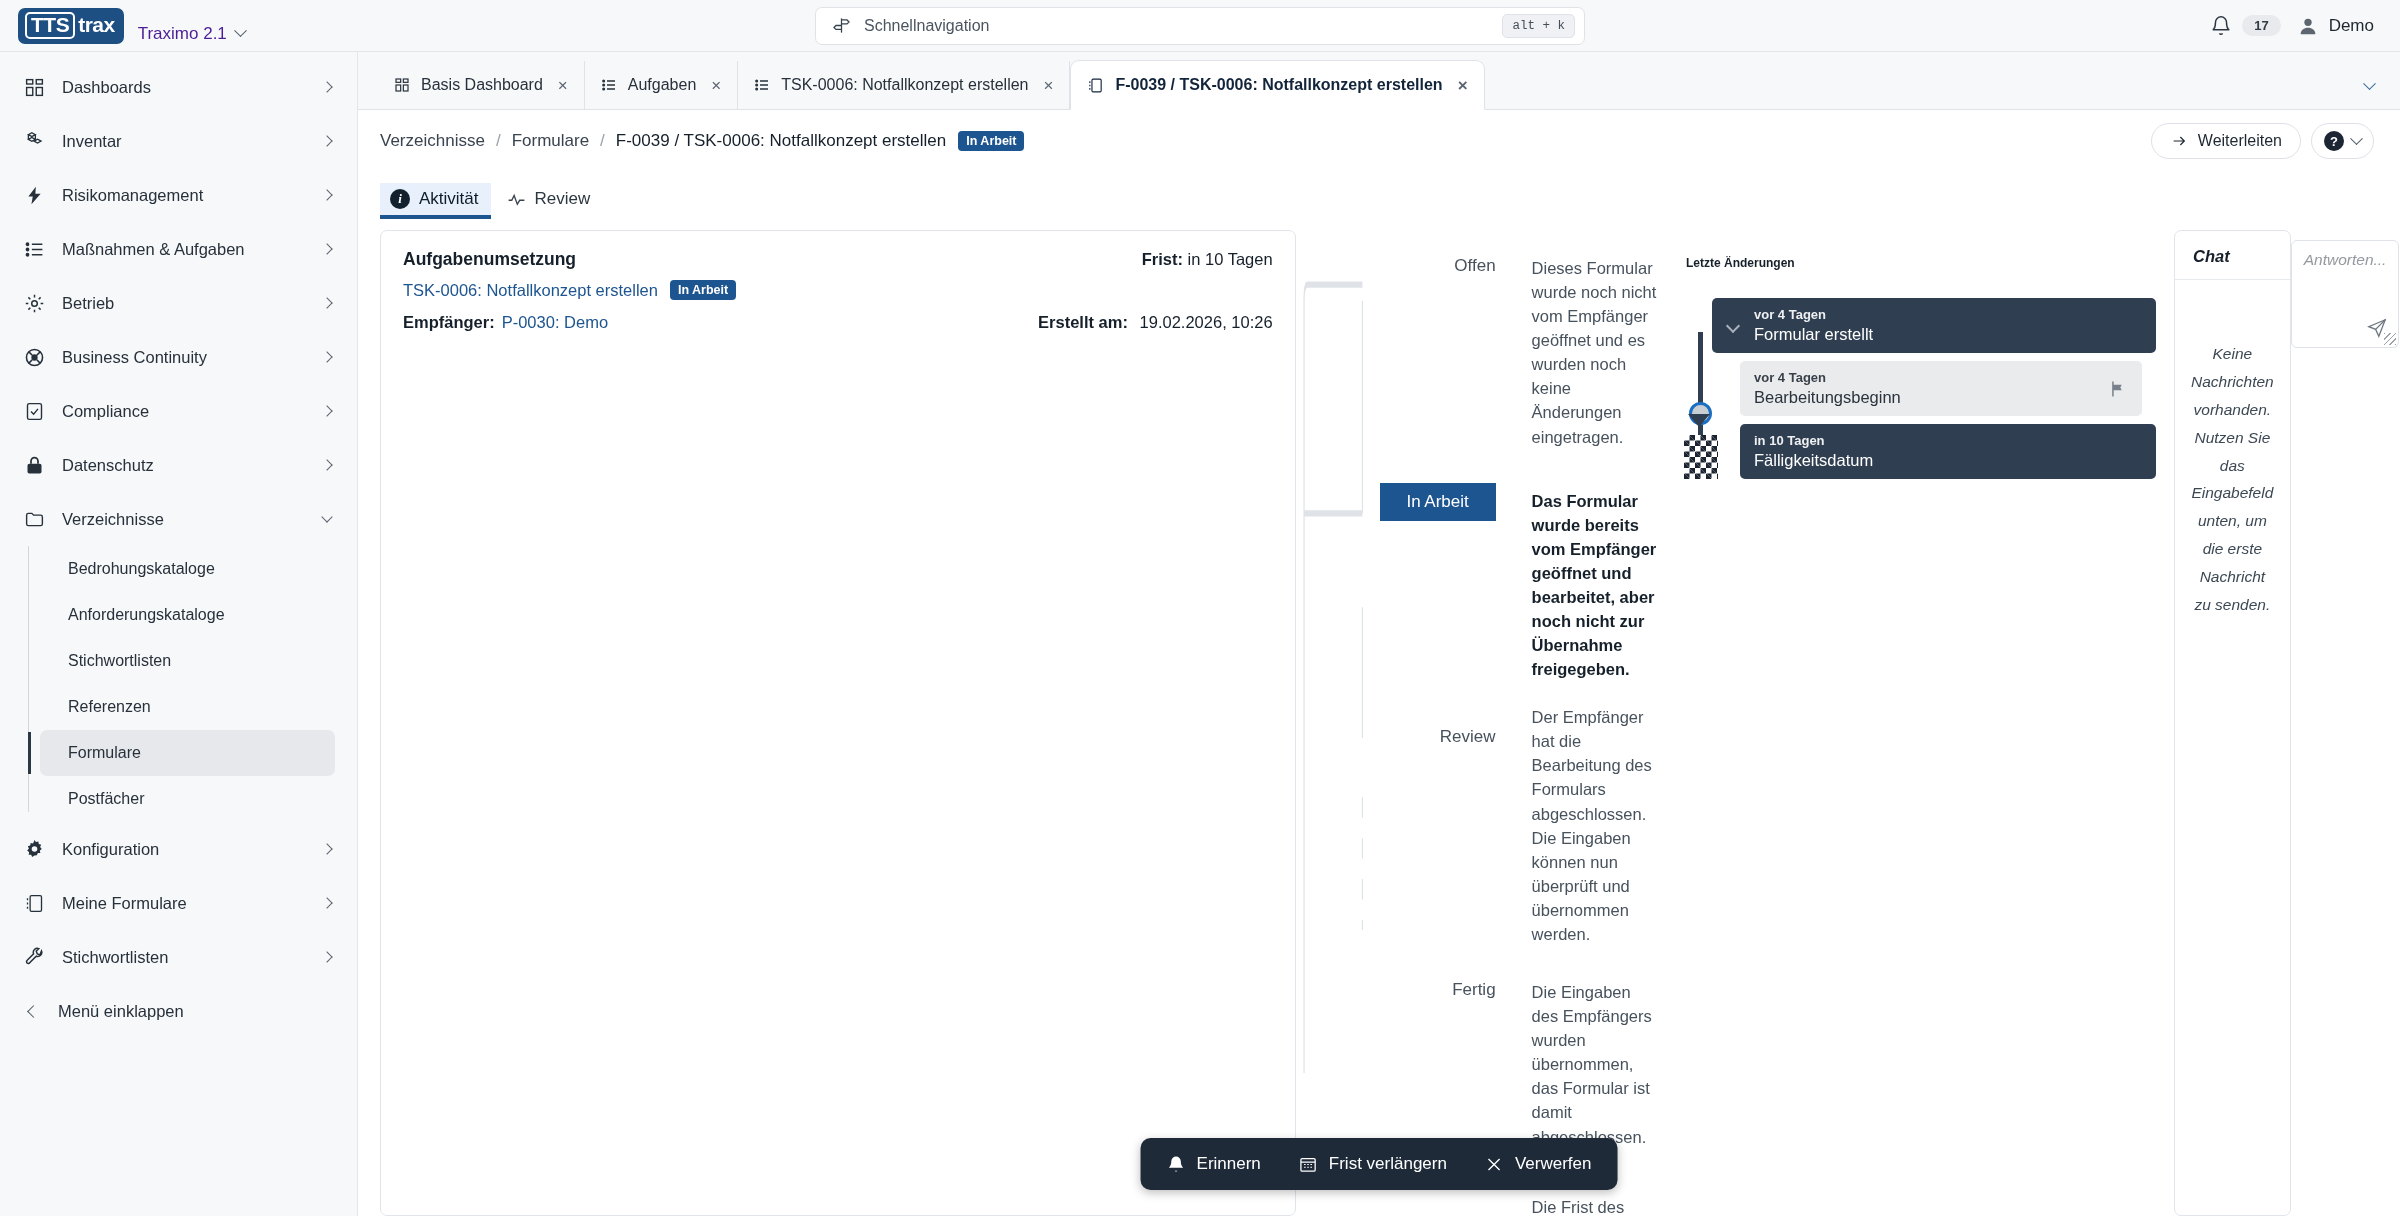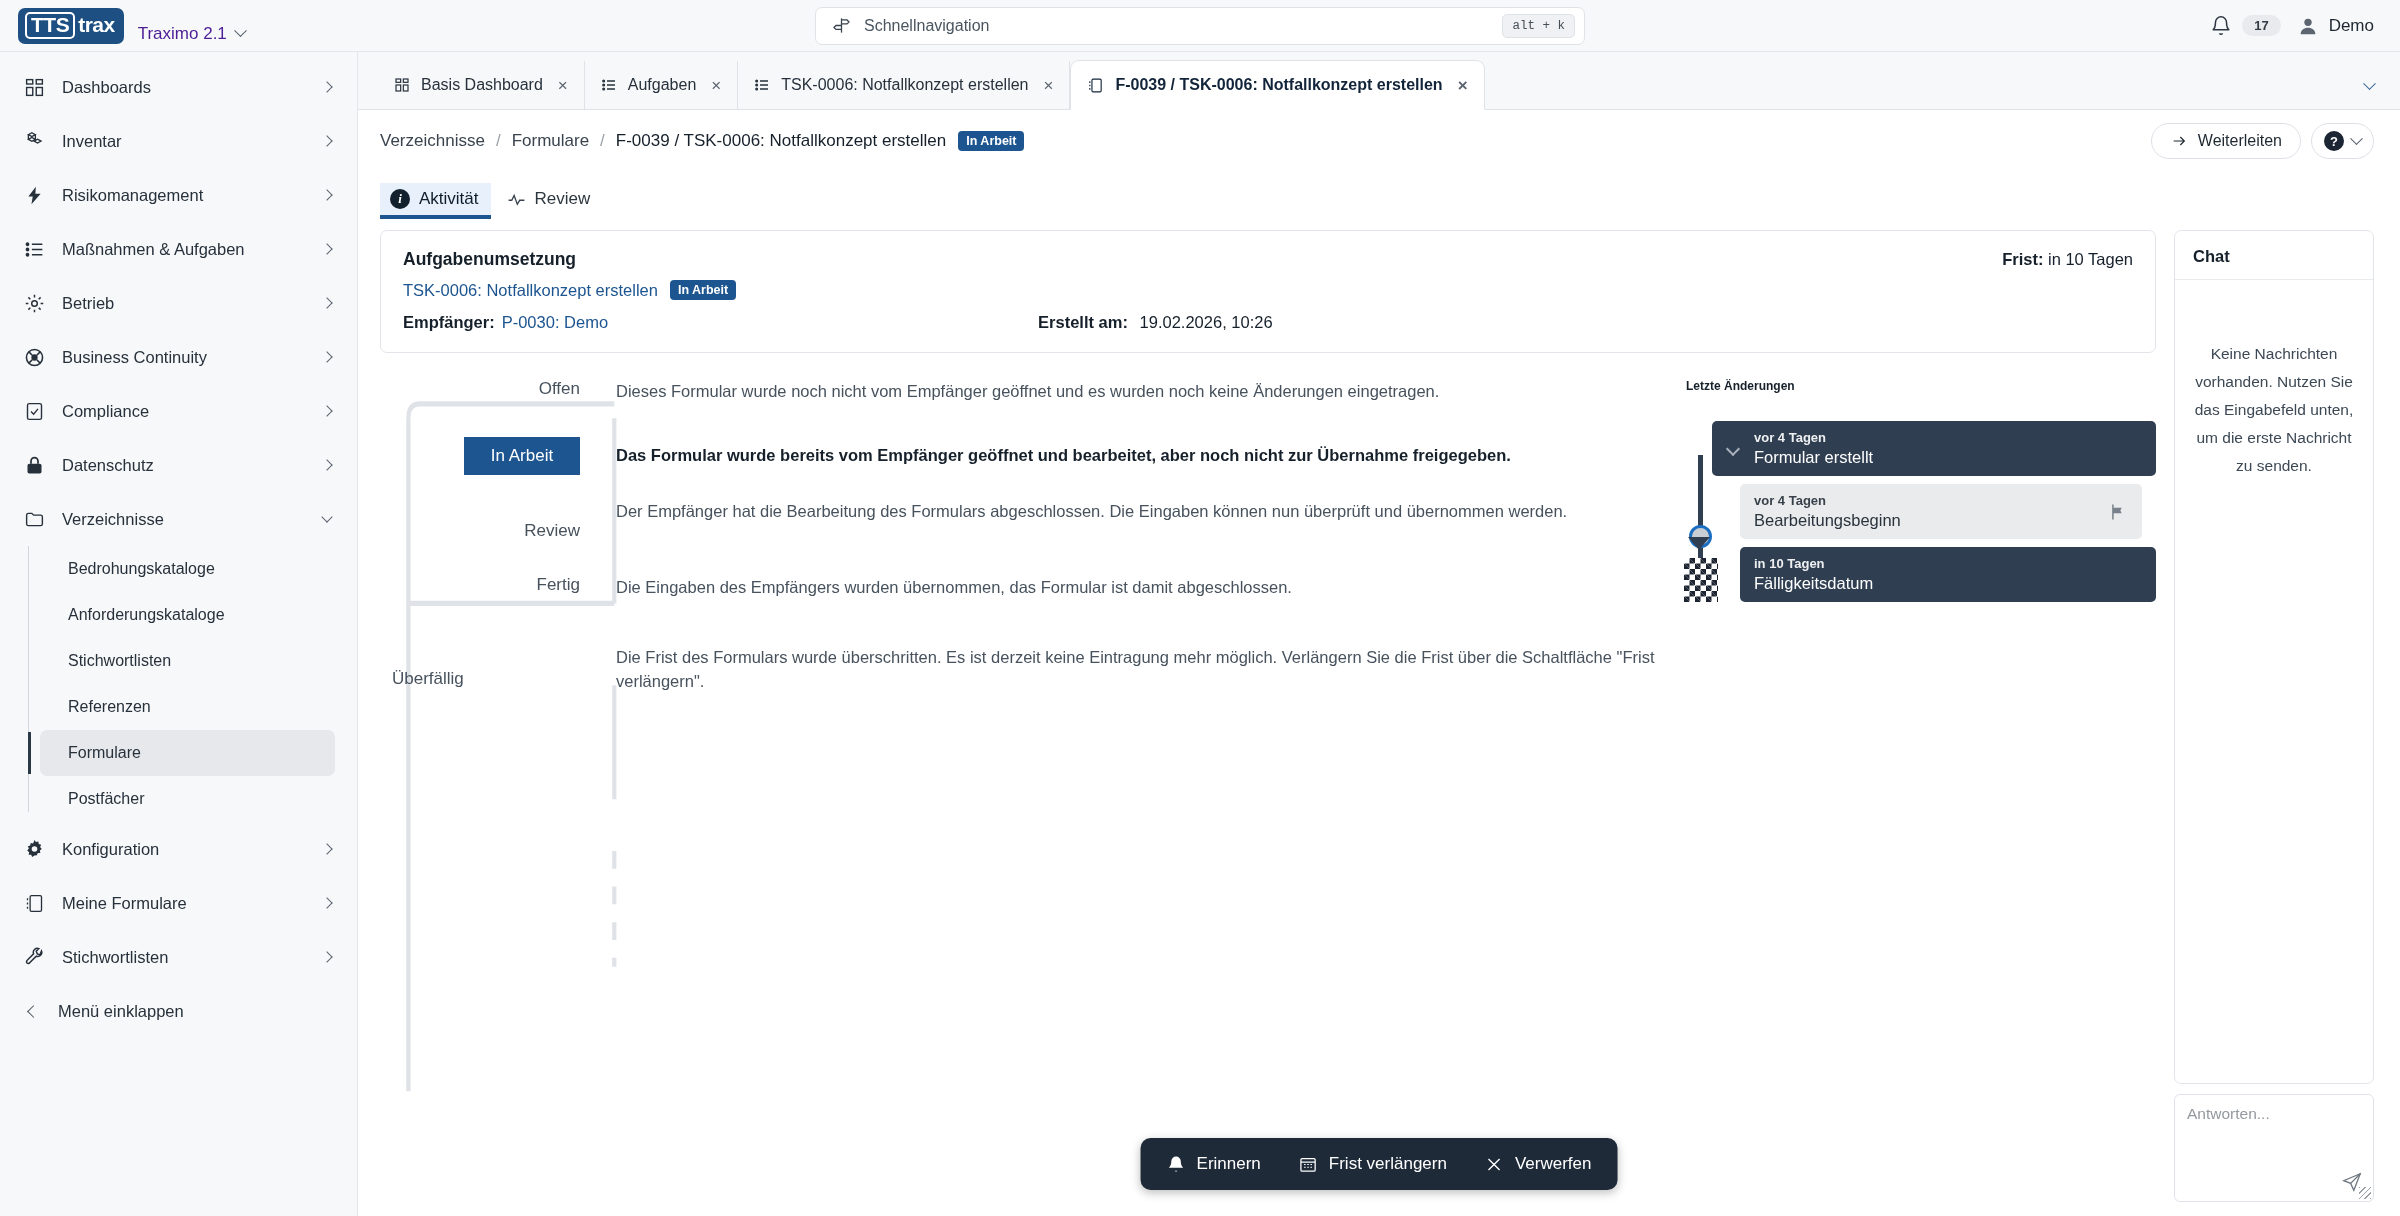--- a/index.html
+++ b/index.html
@@ -130,7 +130,7 @@
   .info-dot { width:20px;height:20px;border-radius:50%;background:#13212f;color:#fff;font-size:13px;font-style:italic;font-weight:700;display:flex;align-items:center;justify-content:center;font-family:"Liberation Serif",serif;}
 
   .panes { flex:1; display:flex; gap: 18px; padding: 12px 0 0 0; min-height:0; }
-  .leftpane { flex:1; min-width:0; display:flex; flex-direction:column; }
+  .leftpane { flex:1; min-width:0; display:flex; flex-direction:row; }
   .card {
     border:1px solid #e1e5ea; border-radius:7px; background:#fff;
   }

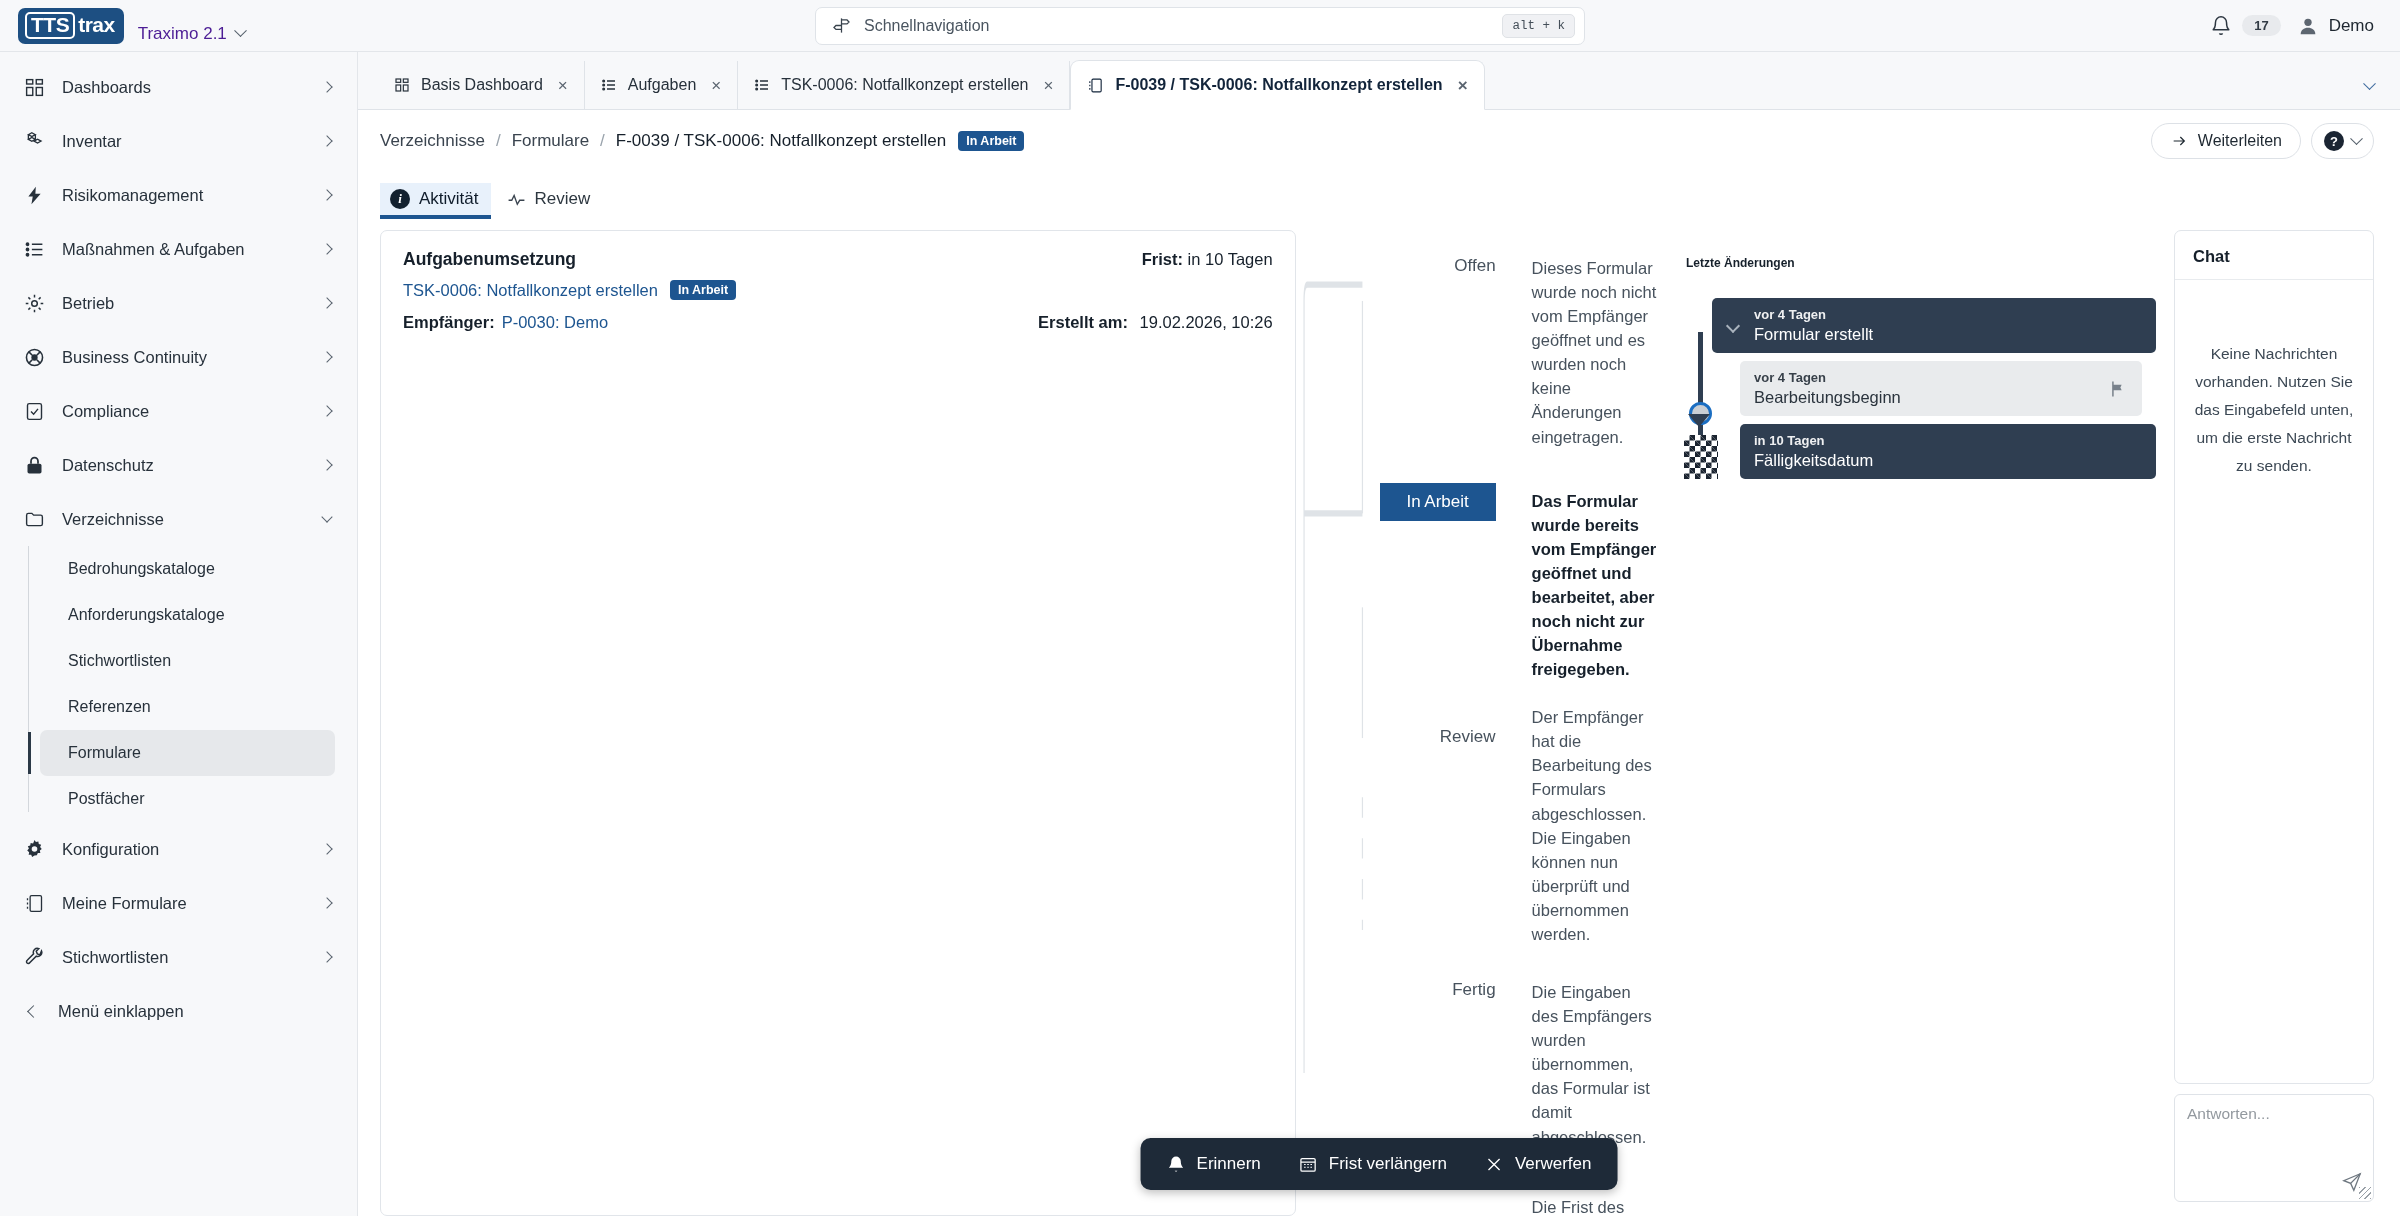--- a/index.html
+++ b/index.html
@@ -178,7 +178,7 @@
   .tl-card .body2{flex:1;}
   .tl-chev { width:10px;height:10px;border-right:2px solid #aab3bd;border-bottom:2px solid #aab3bd;transform:rotate(45deg);margin-right:16px;margin-left:2px;}
 
-  .chatpane { width: 200px; flex:0 0 200px; display:flex; flex-direction:column; }
+  .chatpane { width: 200px; flex:0 0 200px; display:flex; flex-direction:row;font-style:italic; }
   .chatcard { flex:1; border:1px solid #e1e5ea; border-radius:7px; display:flex; flex-direction:column; background:#fff; min-height:0;}
   .chat-head { padding: 16px 18px 13px 18px; font-size:16.5px; font-weight:700; color:#16202b; border-bottom:1px solid #e8ebee;}
   .chat-empty { flex:1; display:flex; align-items:flex-start; justify-content:center; padding: 60px 16px 0 16px; text-align:center; font-size:15.5px; color:#3c4854; line-height:1.8;}

